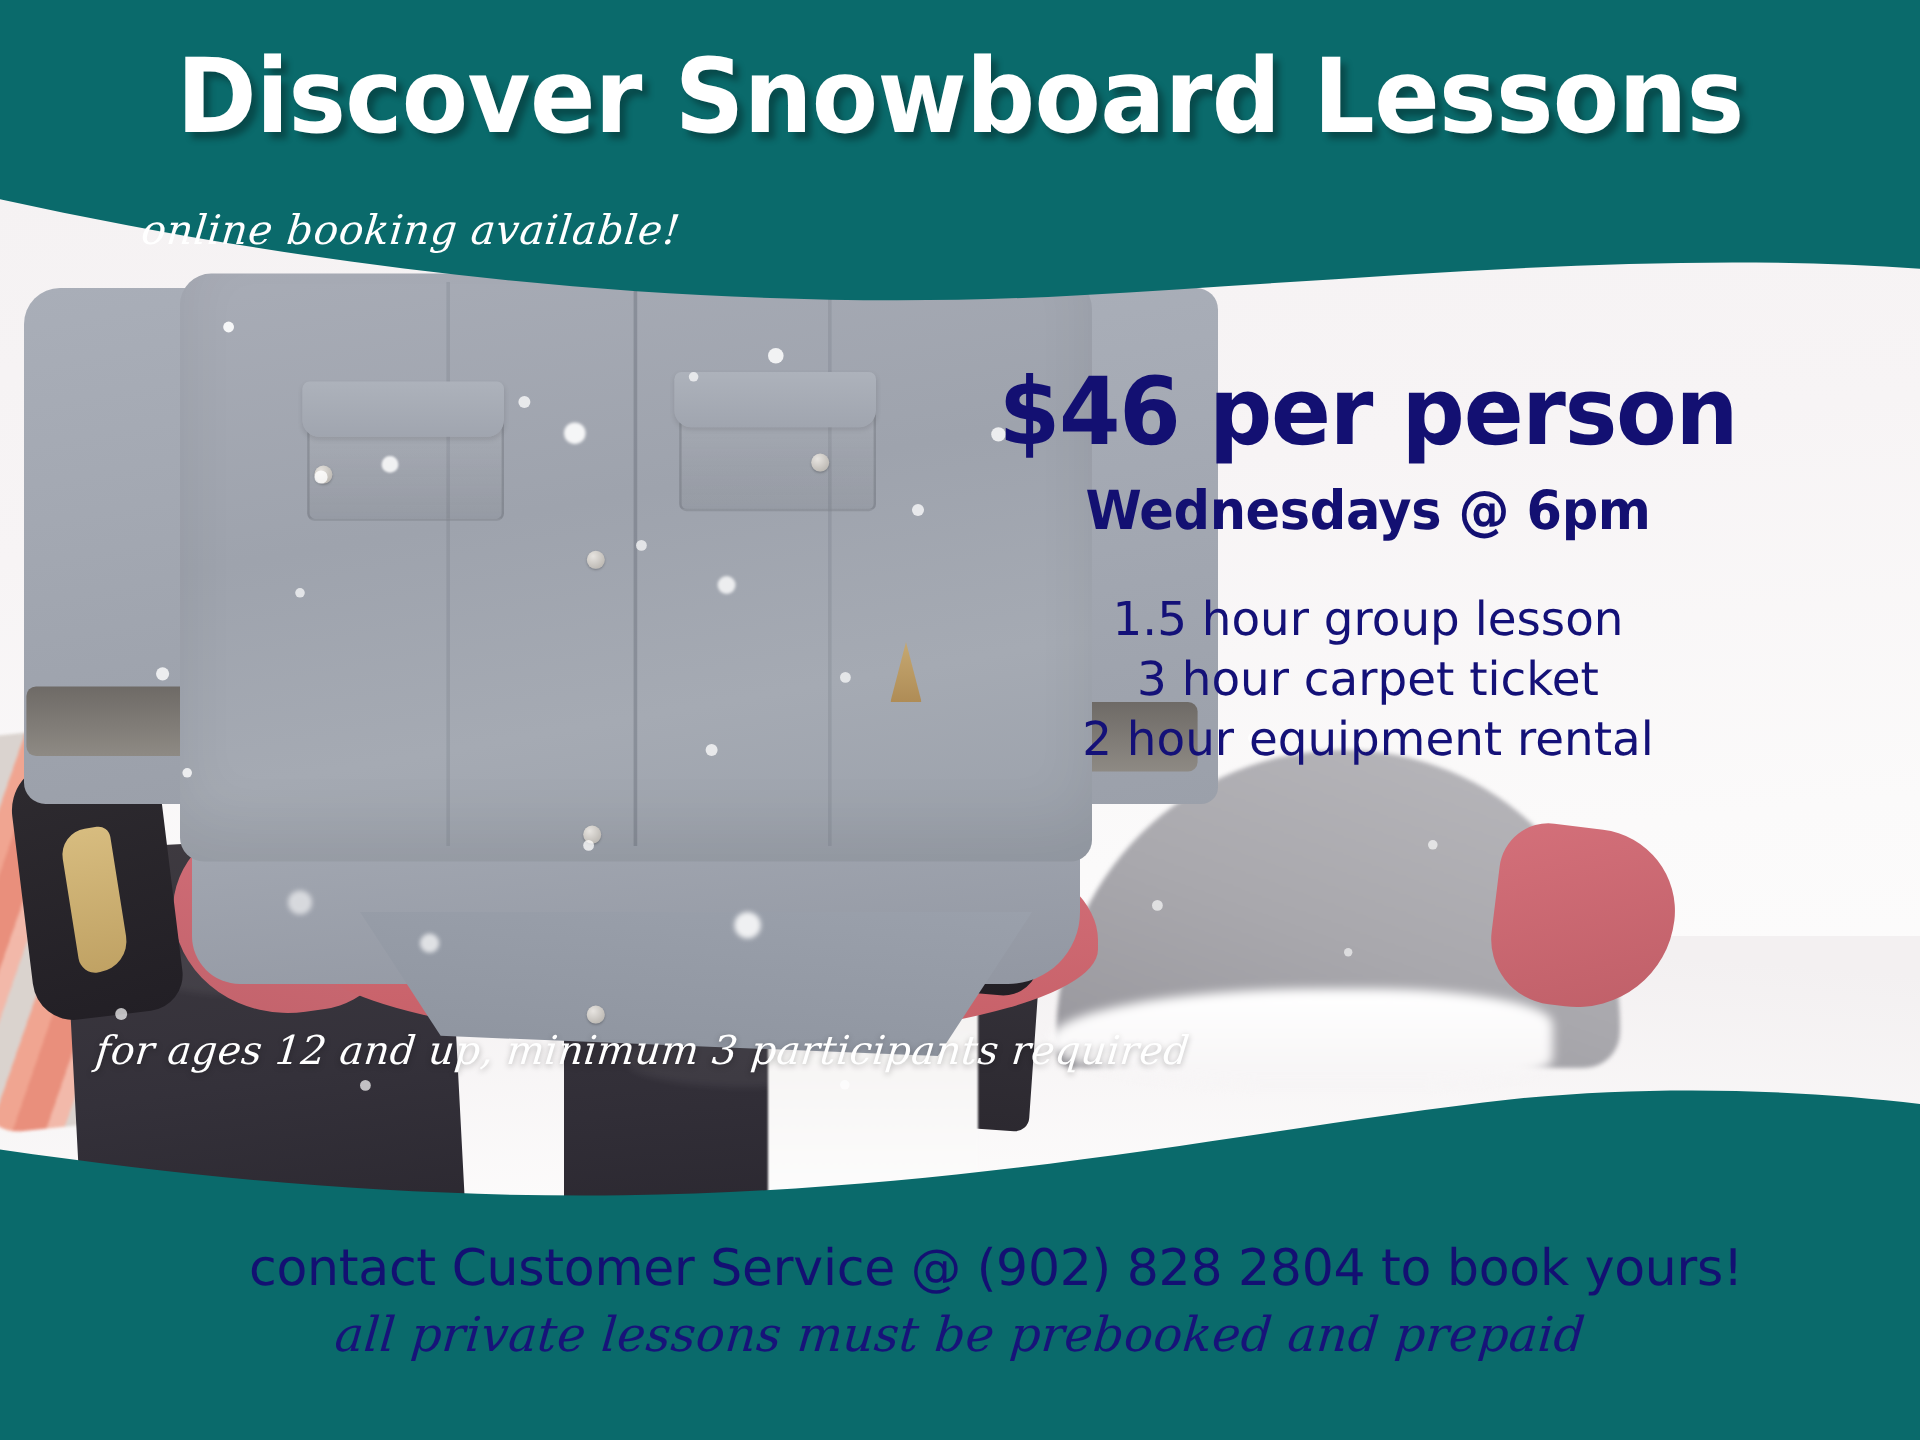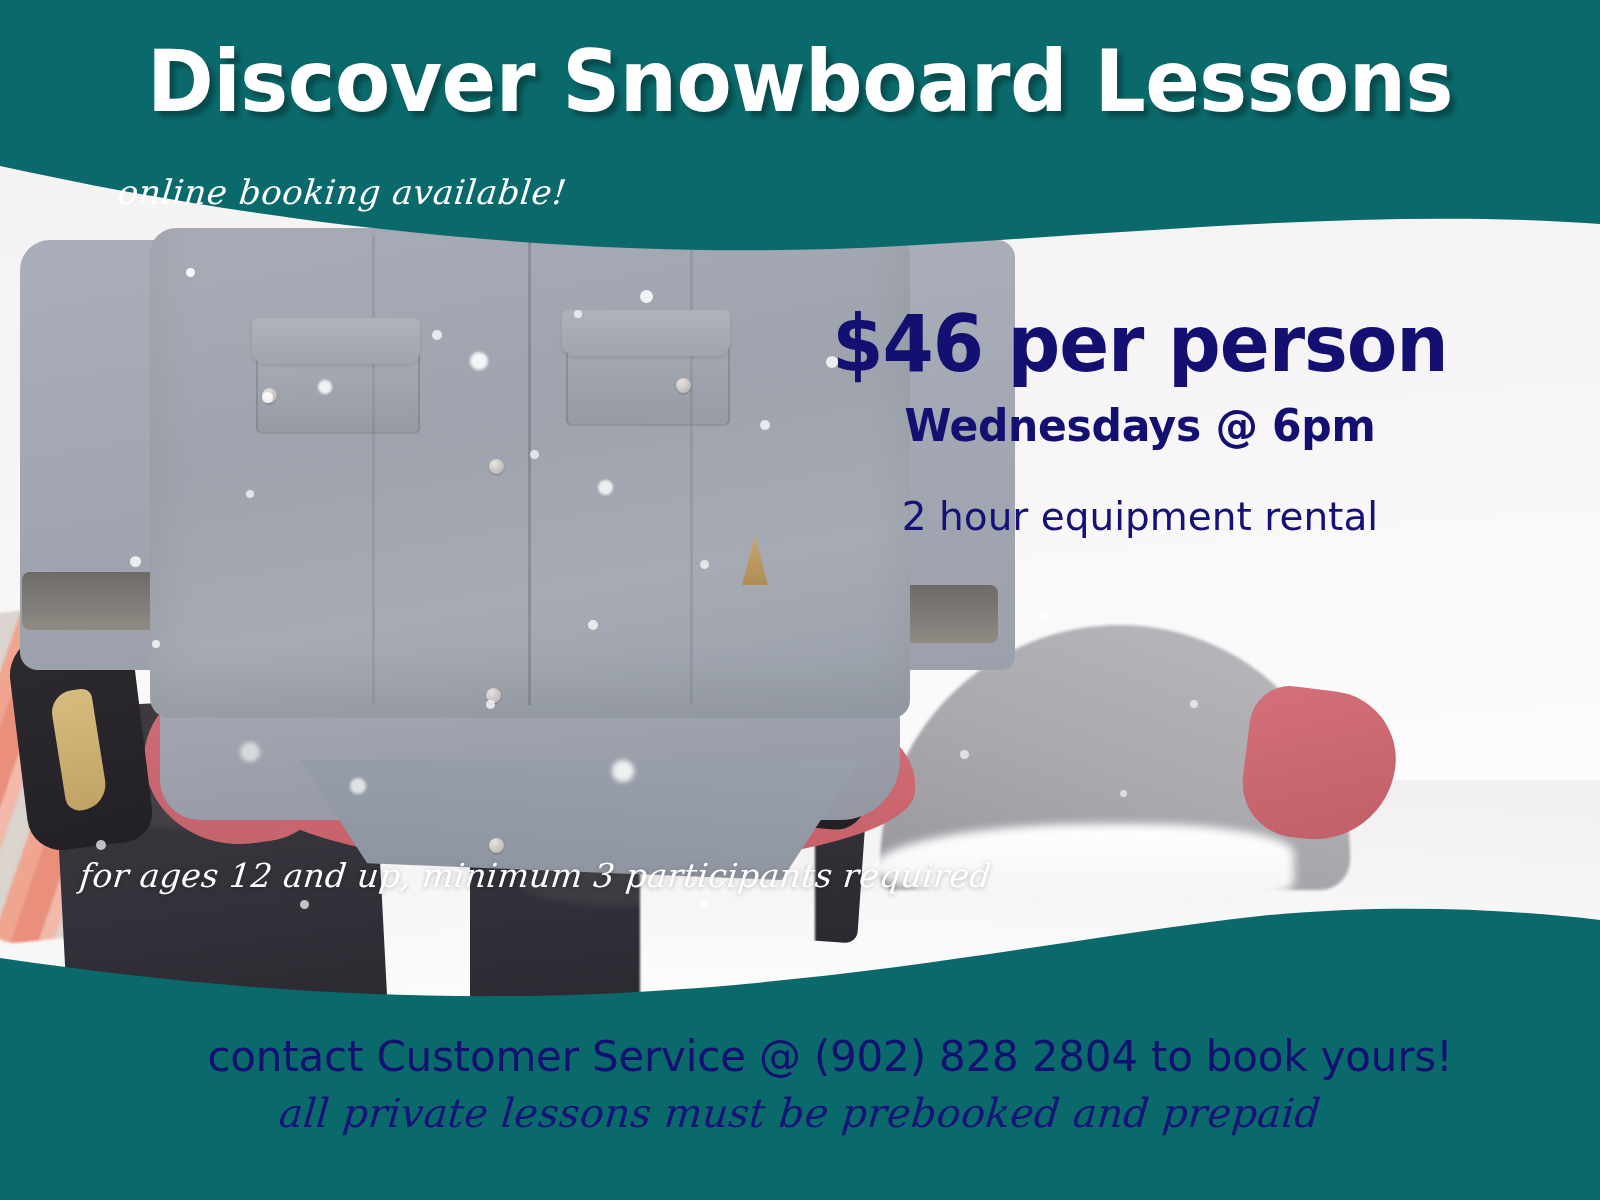--- a/index.html
+++ b/index.html
@@ -333,6 +333,7 @@
   <div id="schedule">Wednesdays @ 6pm</div>
 
   <div id="details">
+    <div>1.5 hour group lesson</div>
     <div>2 hour equipment rental</div>
   </div>
 

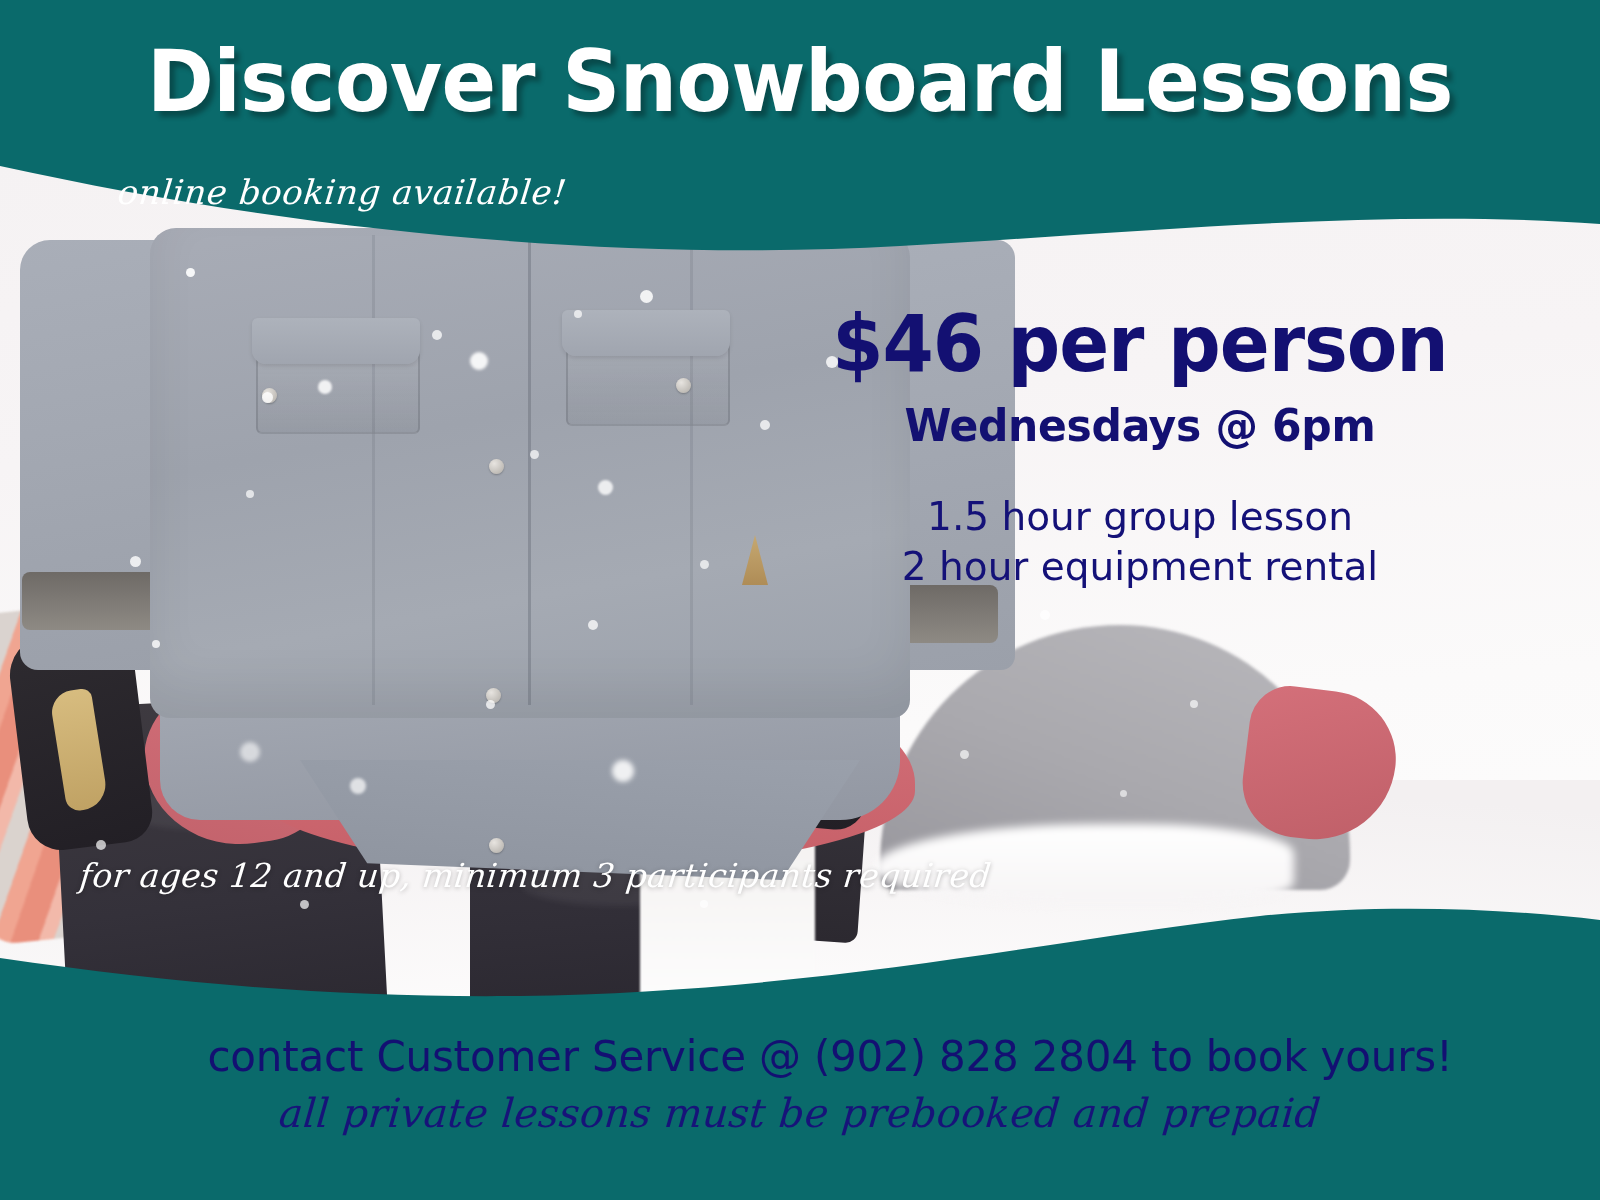--- a/index.html
+++ b/index.html
@@ -334,6 +334,7 @@
 
   <div id="details">
     <div>1.5 hour group lesson</div>
+    <div>3 hour carpet ticket</div>
     <div>2 hour equipment rental</div>
   </div>
 

